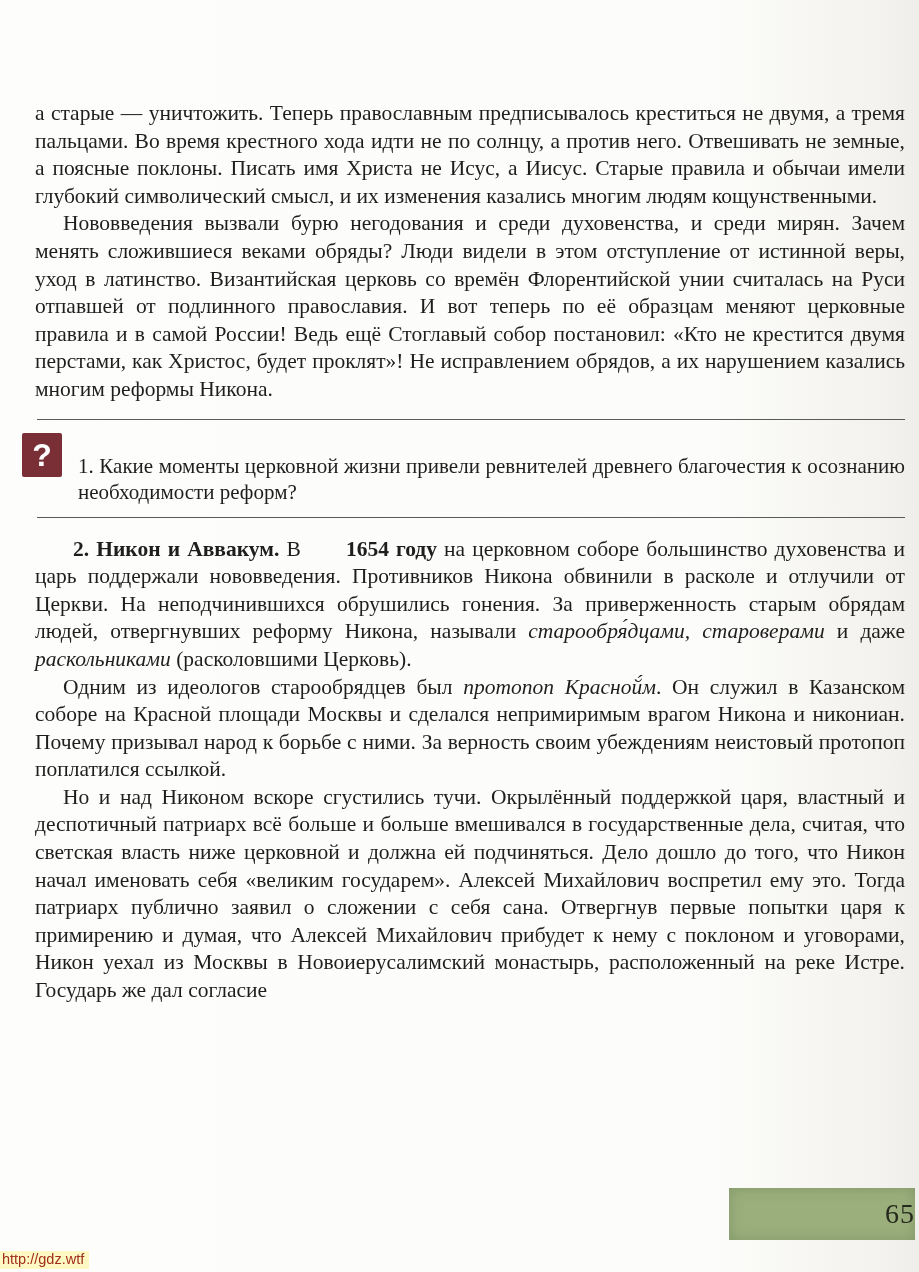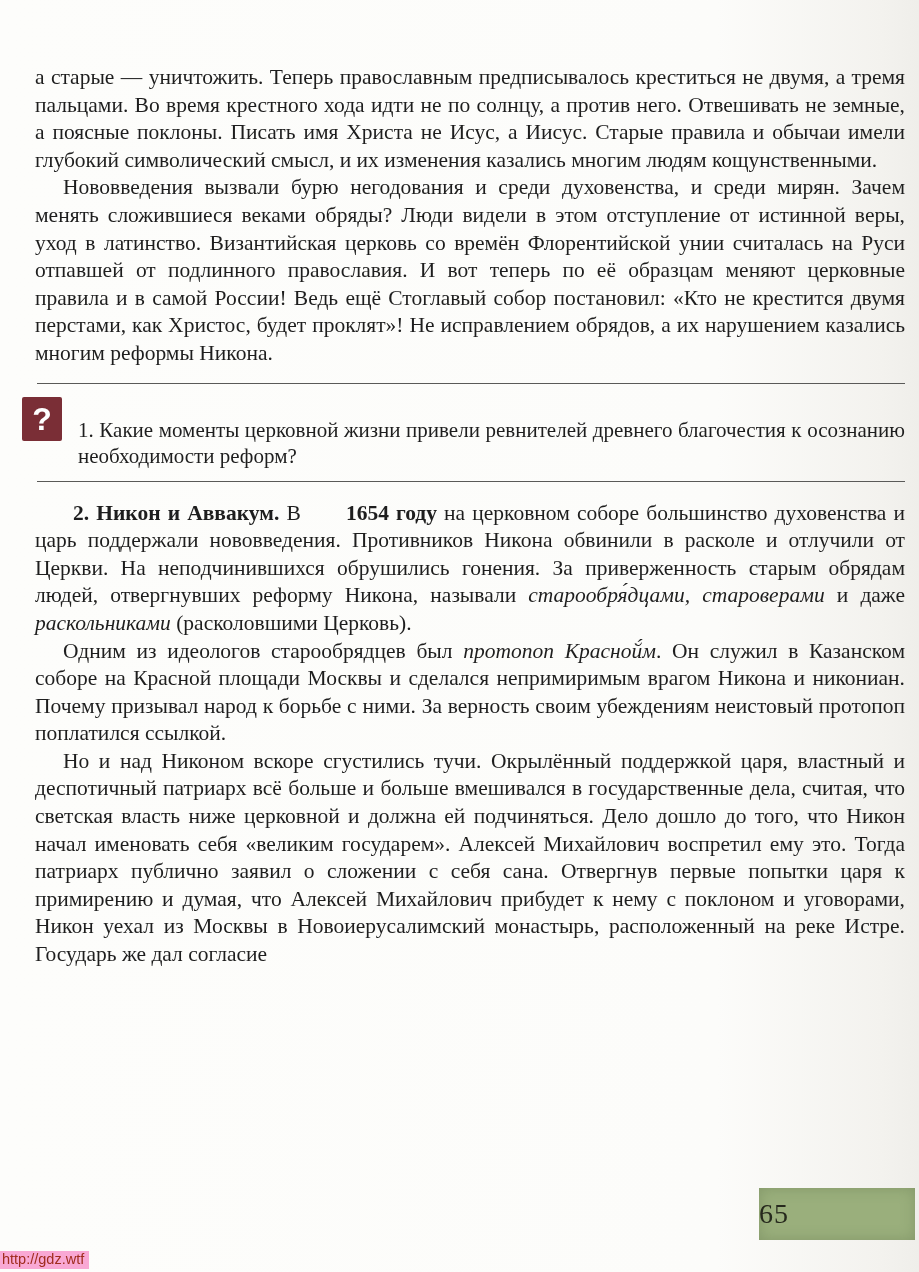--- a/index.html
+++ b/index.html
@@ -13,7 +13,7 @@
     color: #1e1e1e;
   }
   .page {
-    padding: 64px 14px 0 35px;
+    padding: 100px 14px 0 35px;
   }
   .para {
     font-size: 21.5px;

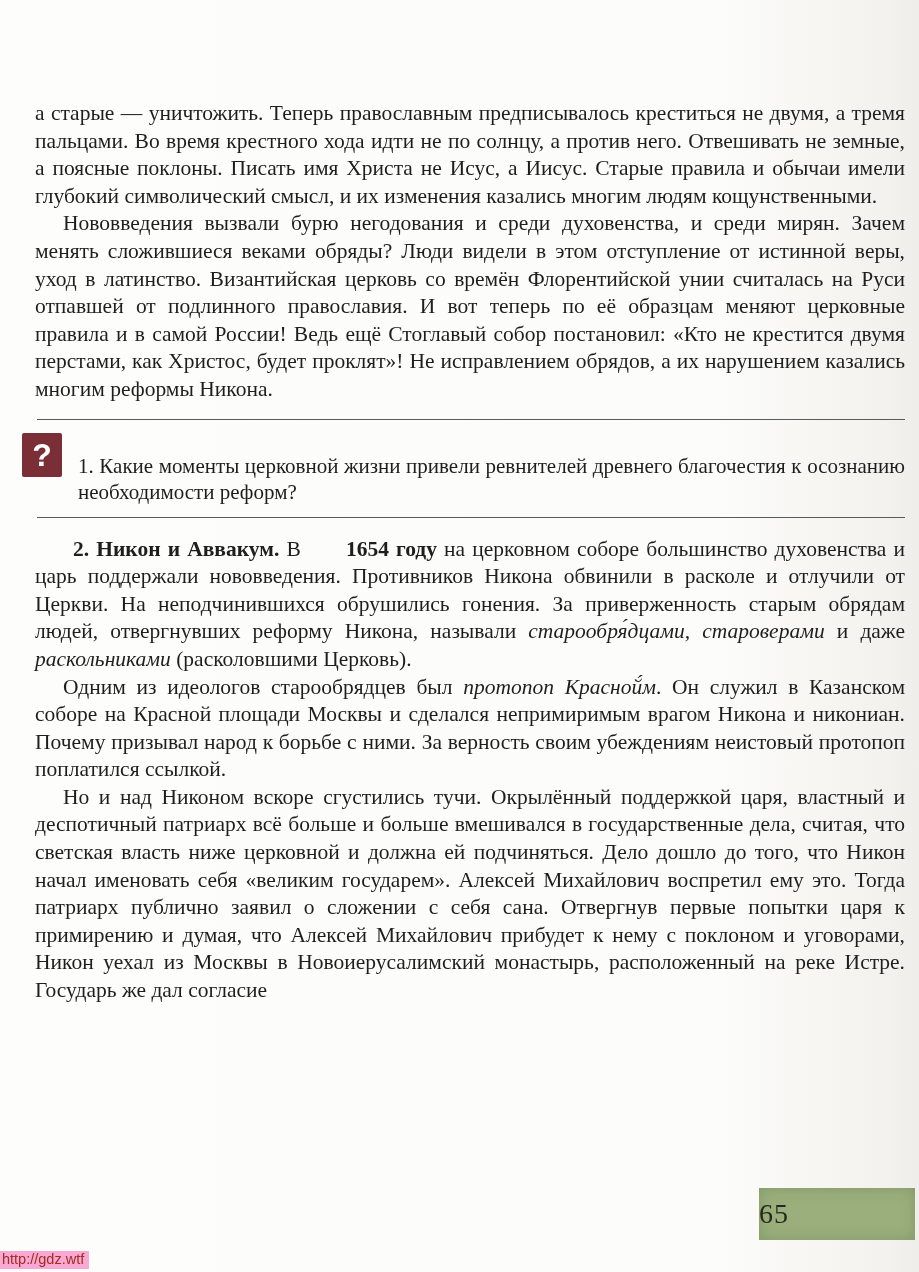--- a/index.html
+++ b/index.html
@@ -59,13 +59,13 @@
     position: absolute;
     right: 4px;
     bottom: 32px;
-    width: 156px;
+    width: 186px;
     height: 52px;
     background: #9aaf7c;
     box-shadow: inset 0 0 14px rgba(90,110,70,0.35);
     display: flex;
     align-items: center;
-    justify-content: flex-start;
+    justify-content: flex-end;
   }
   .pagenum {
     font-size: 28px;

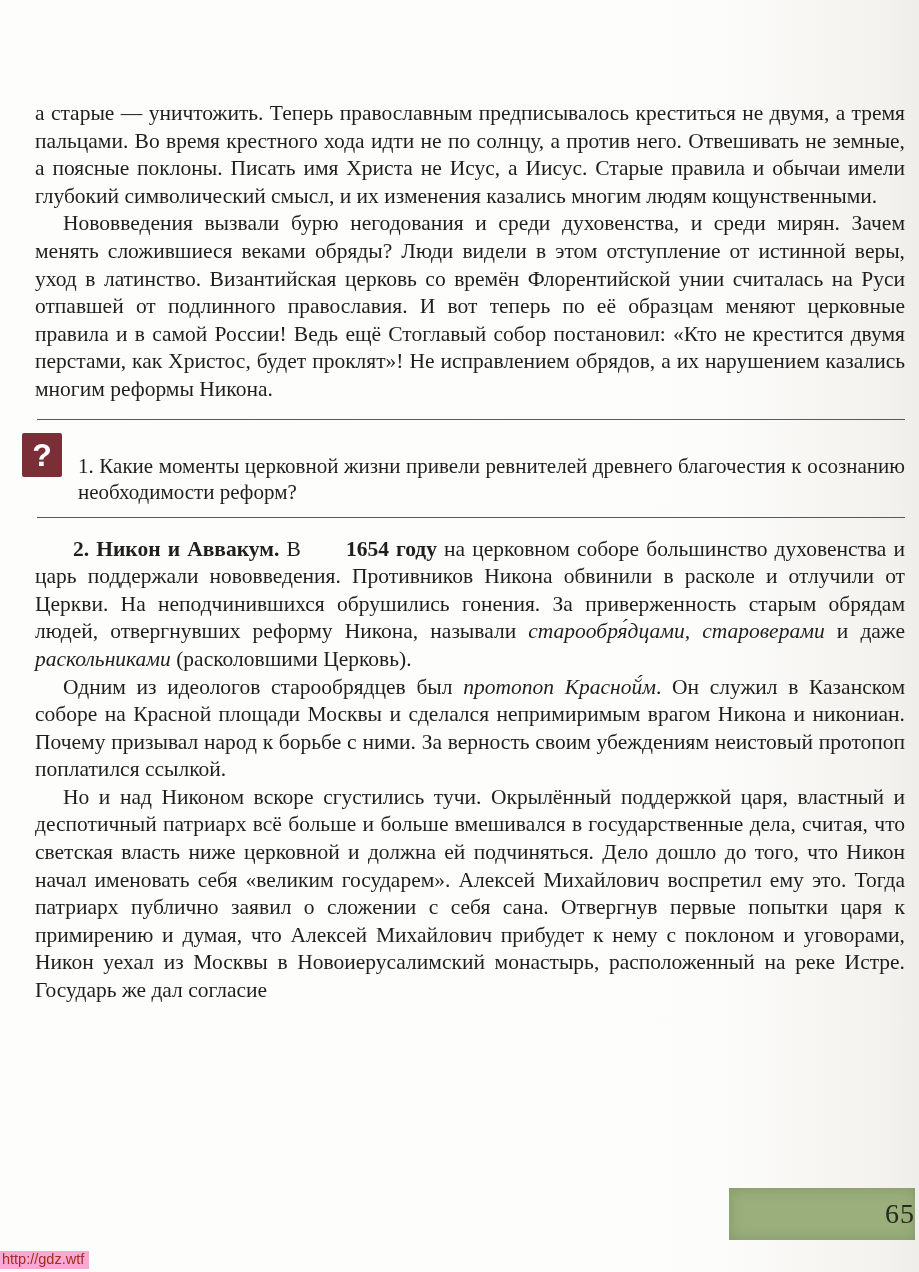--- a/index.html
+++ b/index.html
@@ -76,7 +76,7 @@
     position: absolute;
     left: 0;
     bottom: 3px;
-    background: #f9a8d4;
+    background: #fef9c3;
     color: #a02d1e;
     font-family: "Liberation Sans", "DejaVu Sans", sans-serif;
     font-size: 14.5px;

